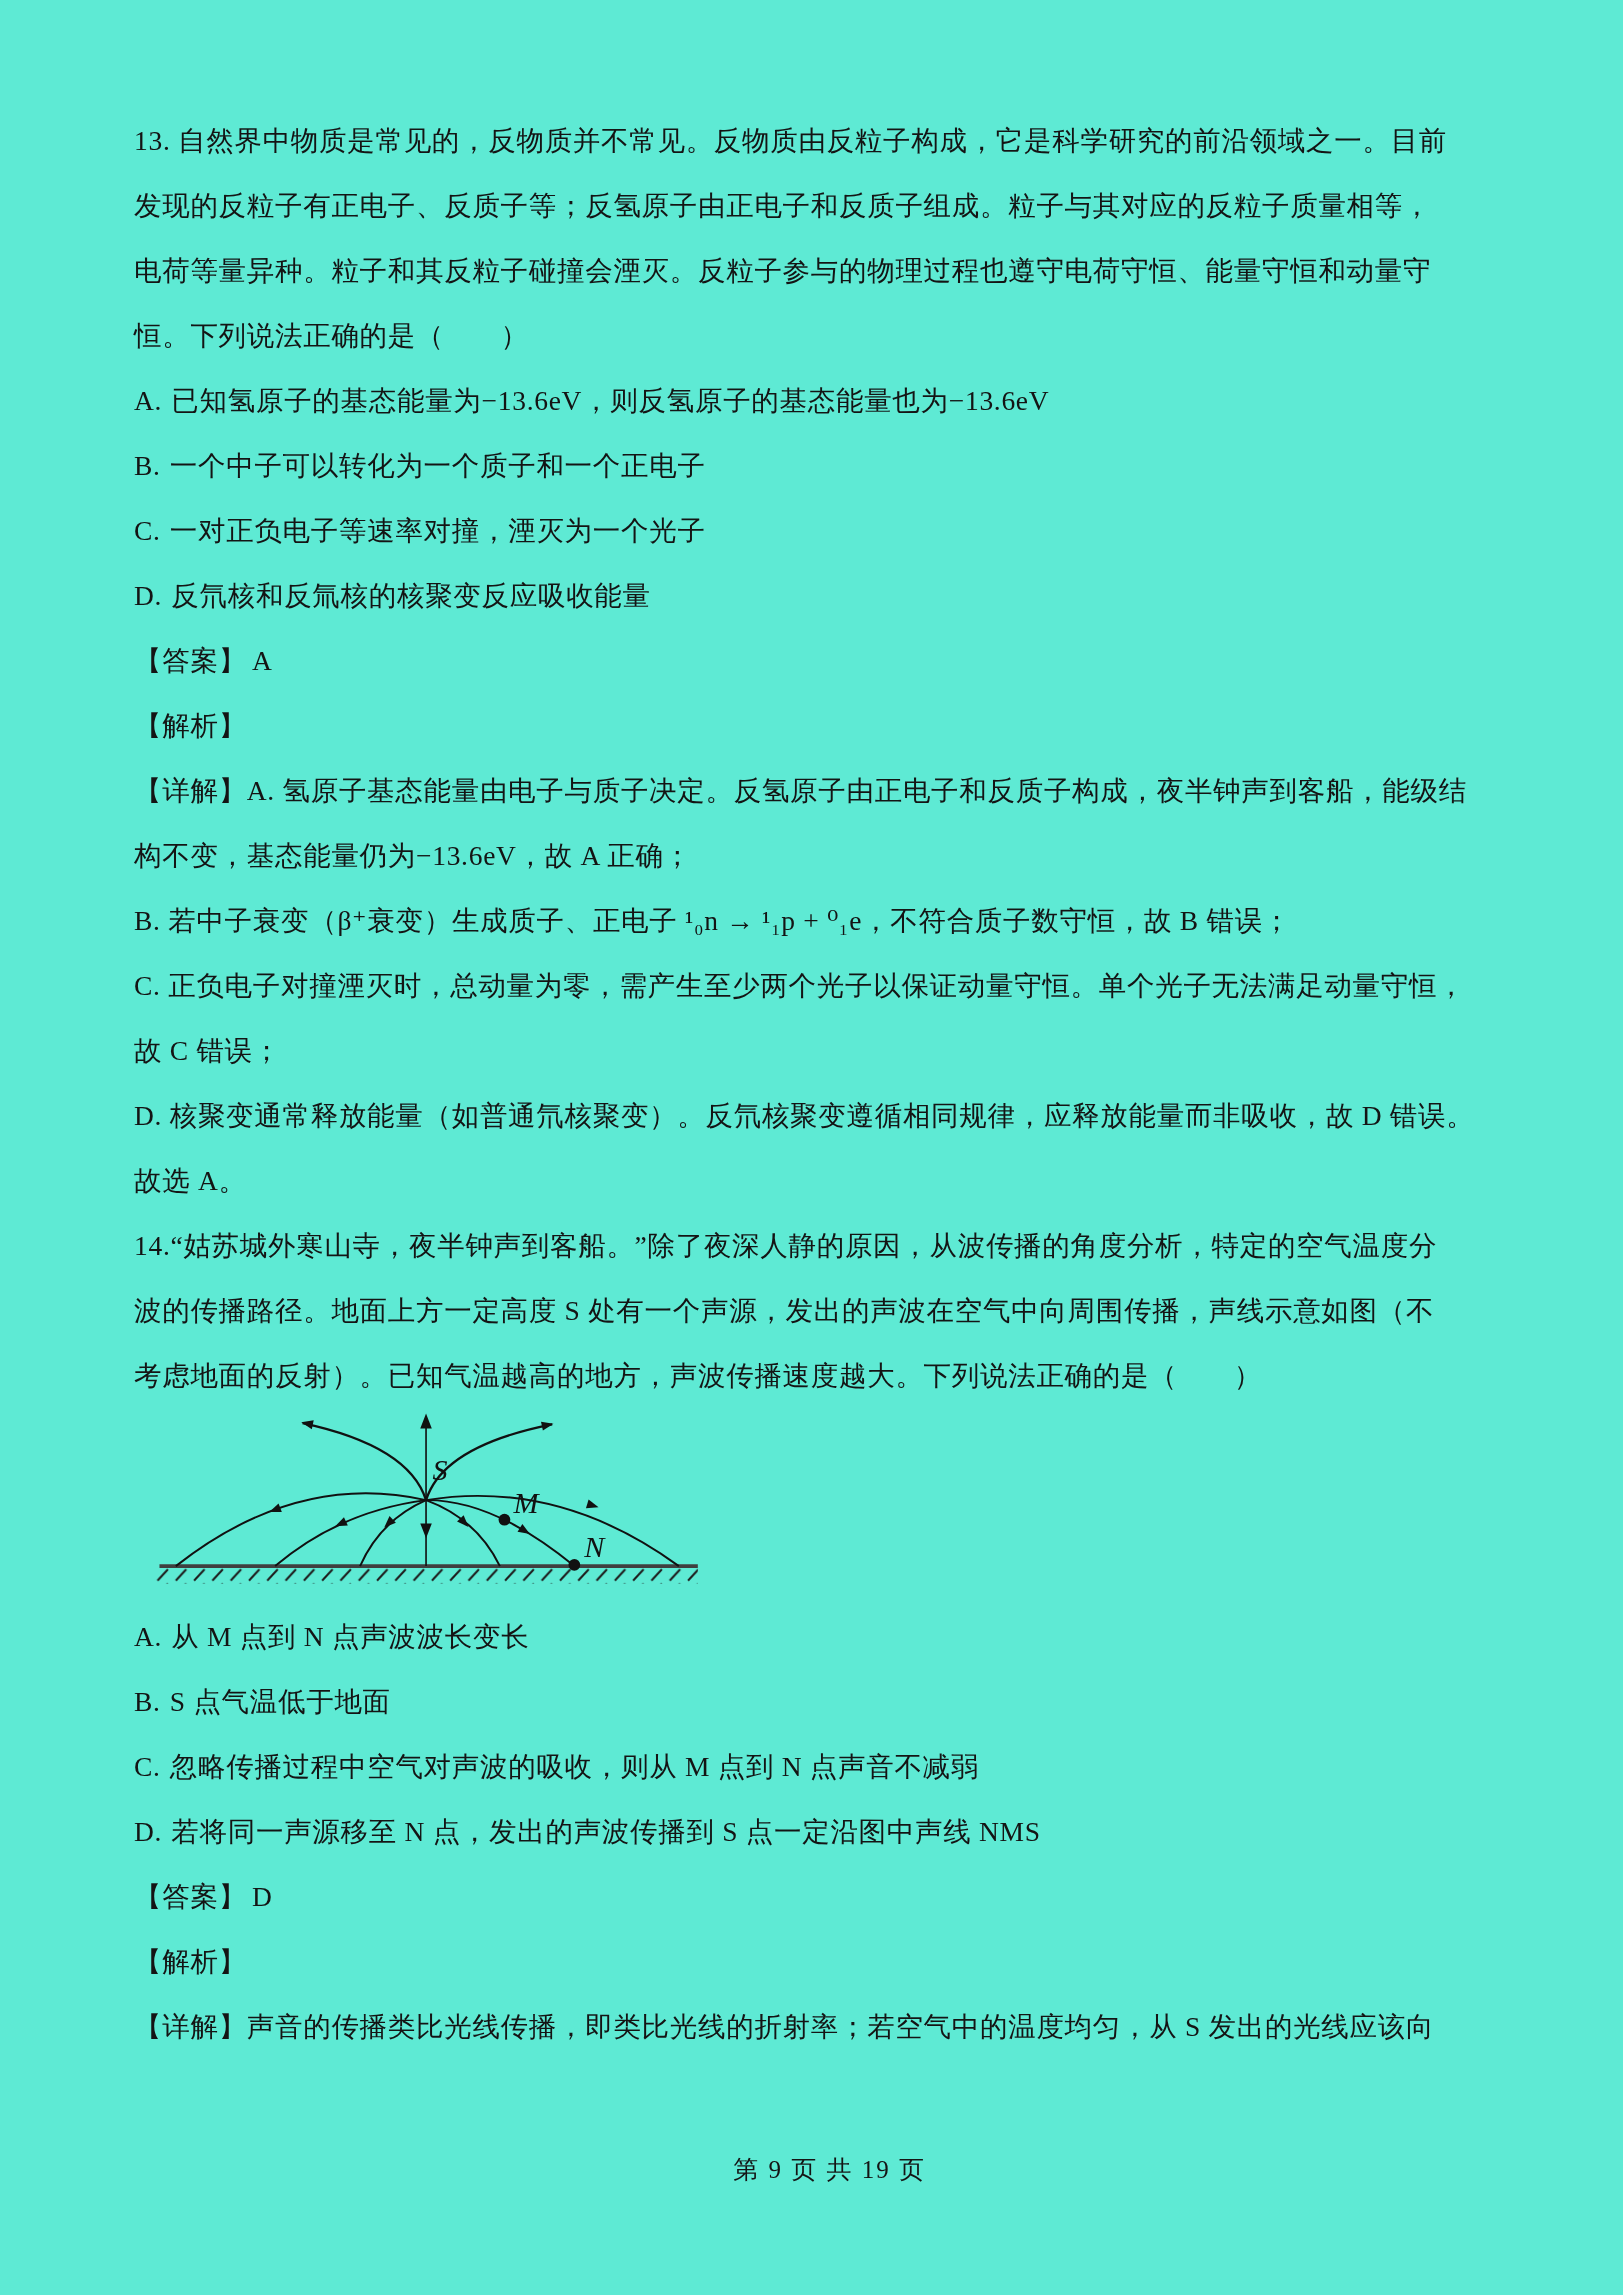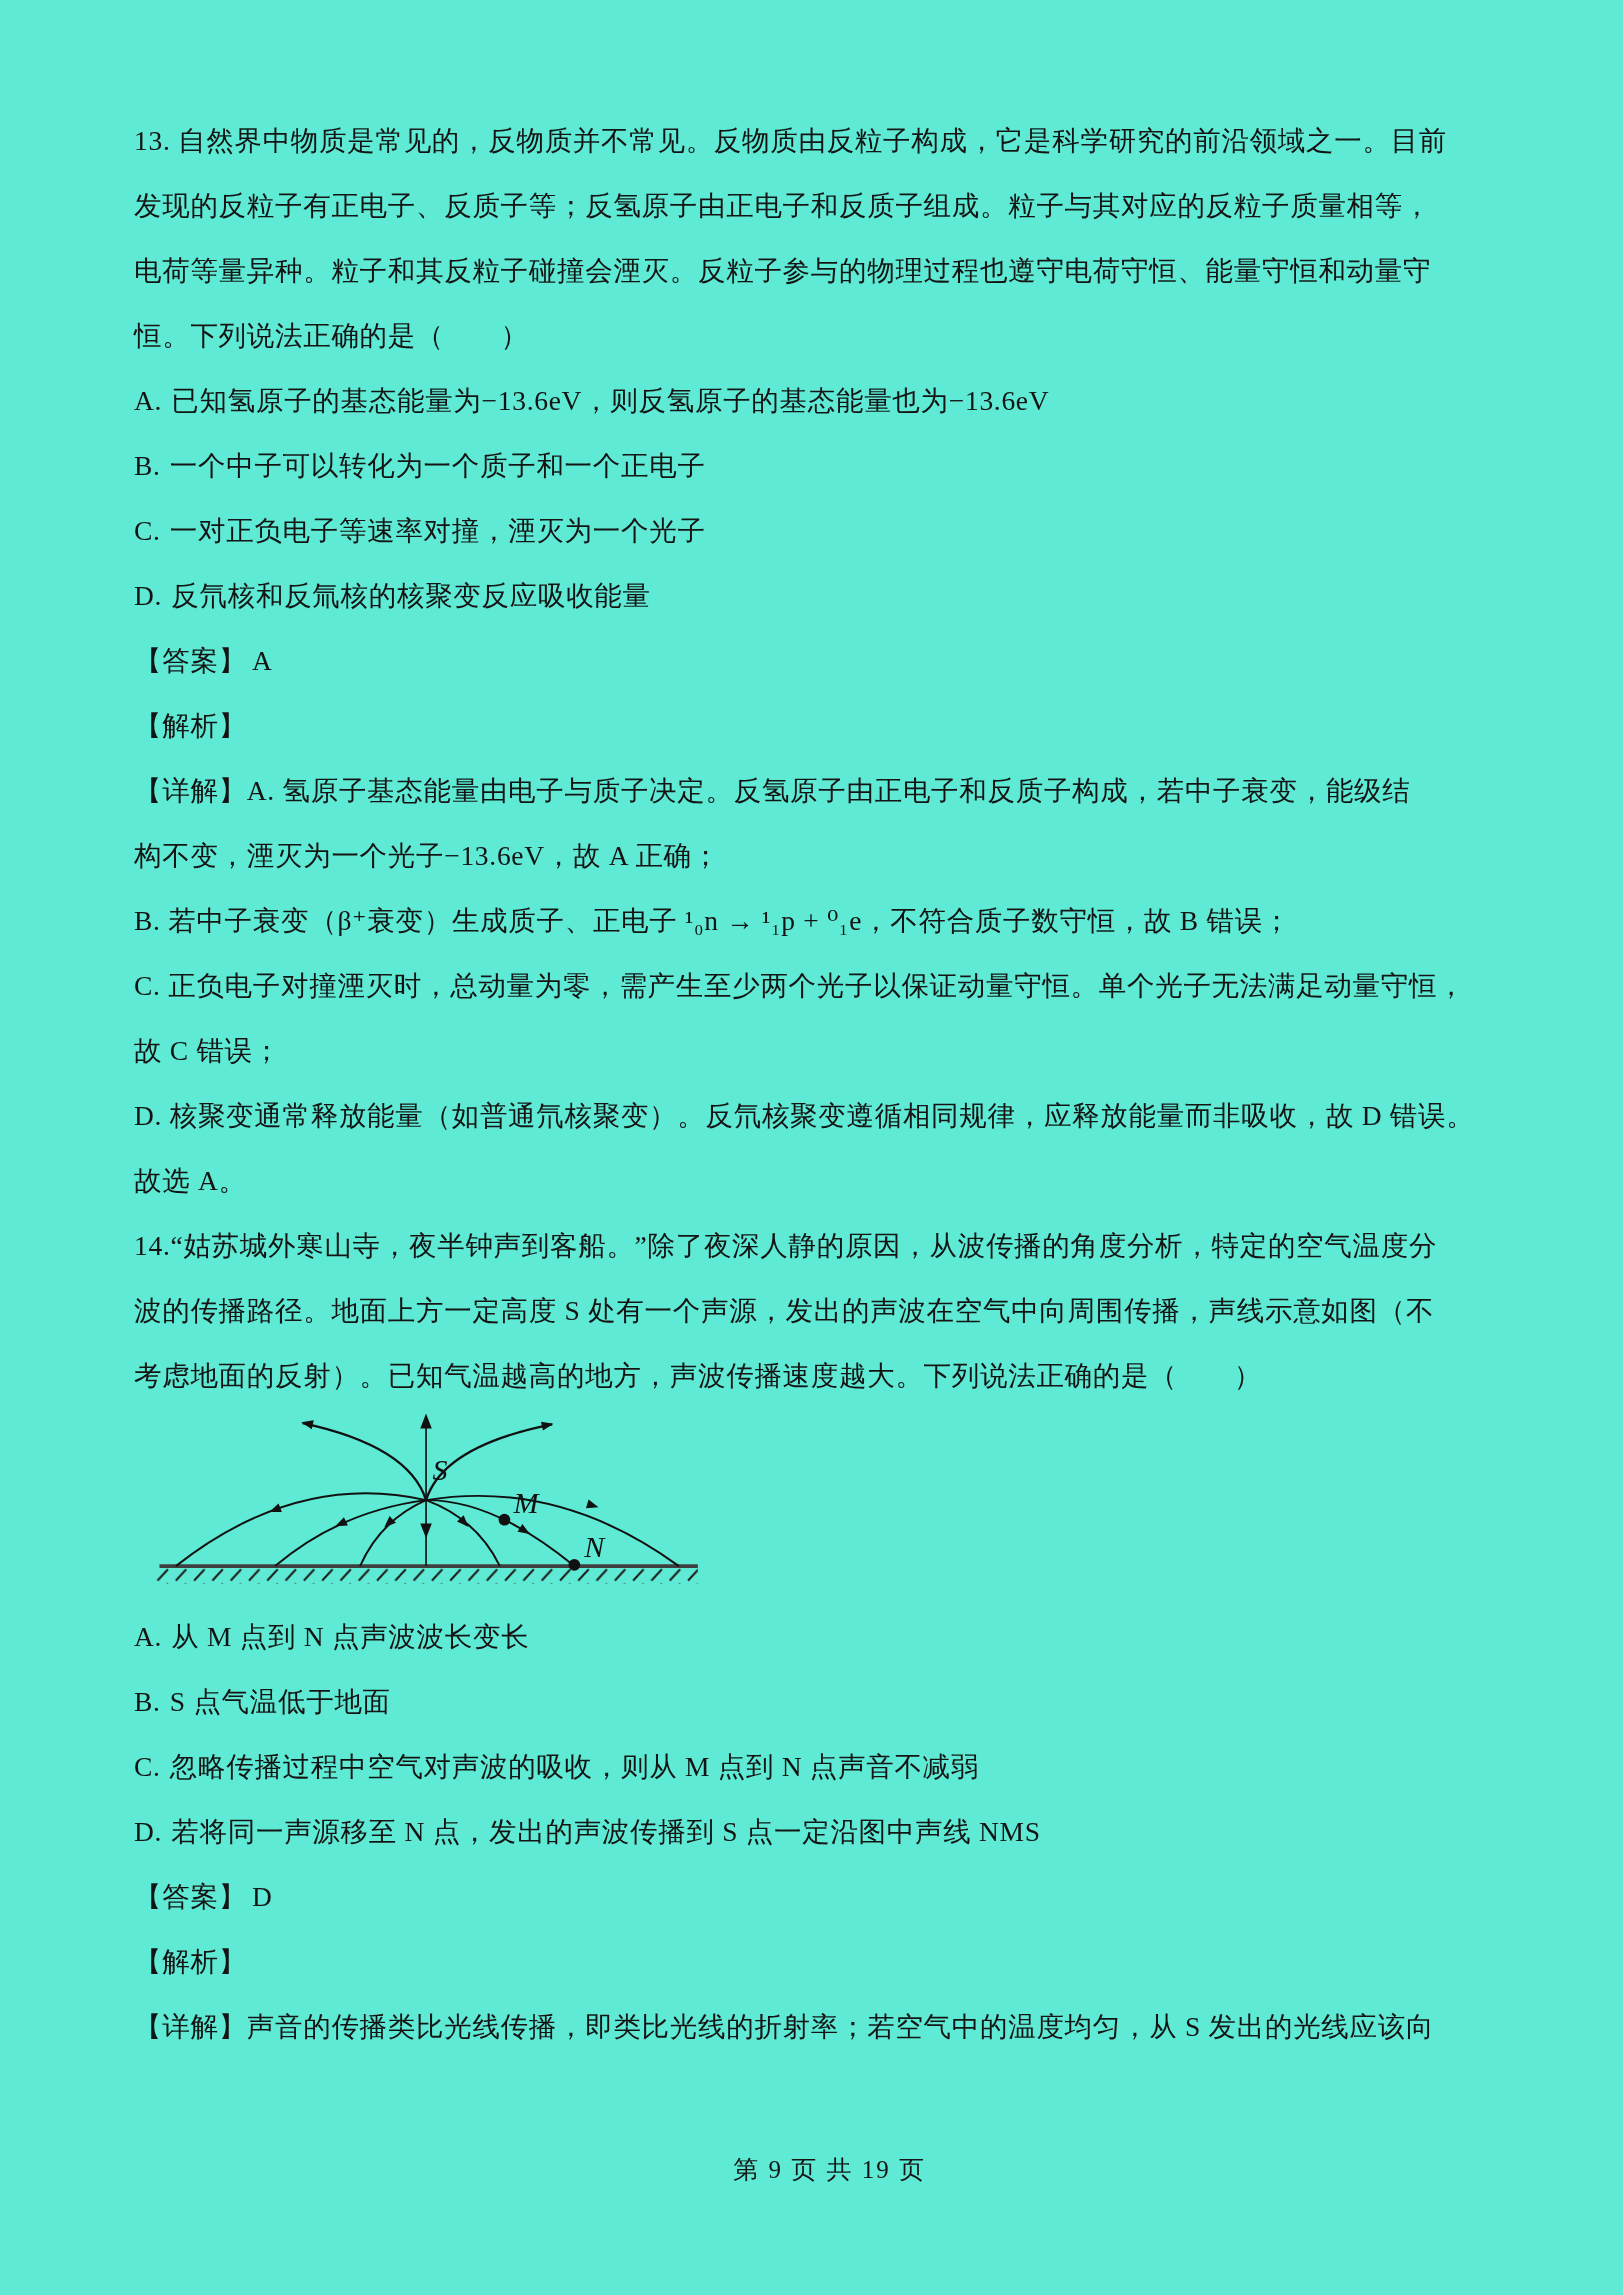--- a/index.html
+++ b/index.html
@@ -64,7 +64,7 @@
       </div>
       <div class="line">【解析】</div>
 
-      <div class="line">【详解】A. 氢原子基态能量由电子与质子决定。反氢原子由正电子和反质子构成，若中子衰变，能级结</div>
+      <div class="line">【详解】A. 氢原子基态能量由电子与质子决定。反氢原子由正电子和反质子构成，夜半钟声到客船，能级结</div>
       <div class="line">构不变，湮灭为一个光子−13.6eV，故 A 正确；</div>
       <div class="line">B. 若中子衰变（β⁺衰变）生成质子、正电子 ¹₀n → ¹₁p + ⁰₁e，不符合质子数守恒，故 B 错误；</div>
       <div class="line">C. 正负电子对撞湮灭时，总动量为零，需产生至少两个光子以保证动量守恒。单个光子无法满足动量守恒，</div>

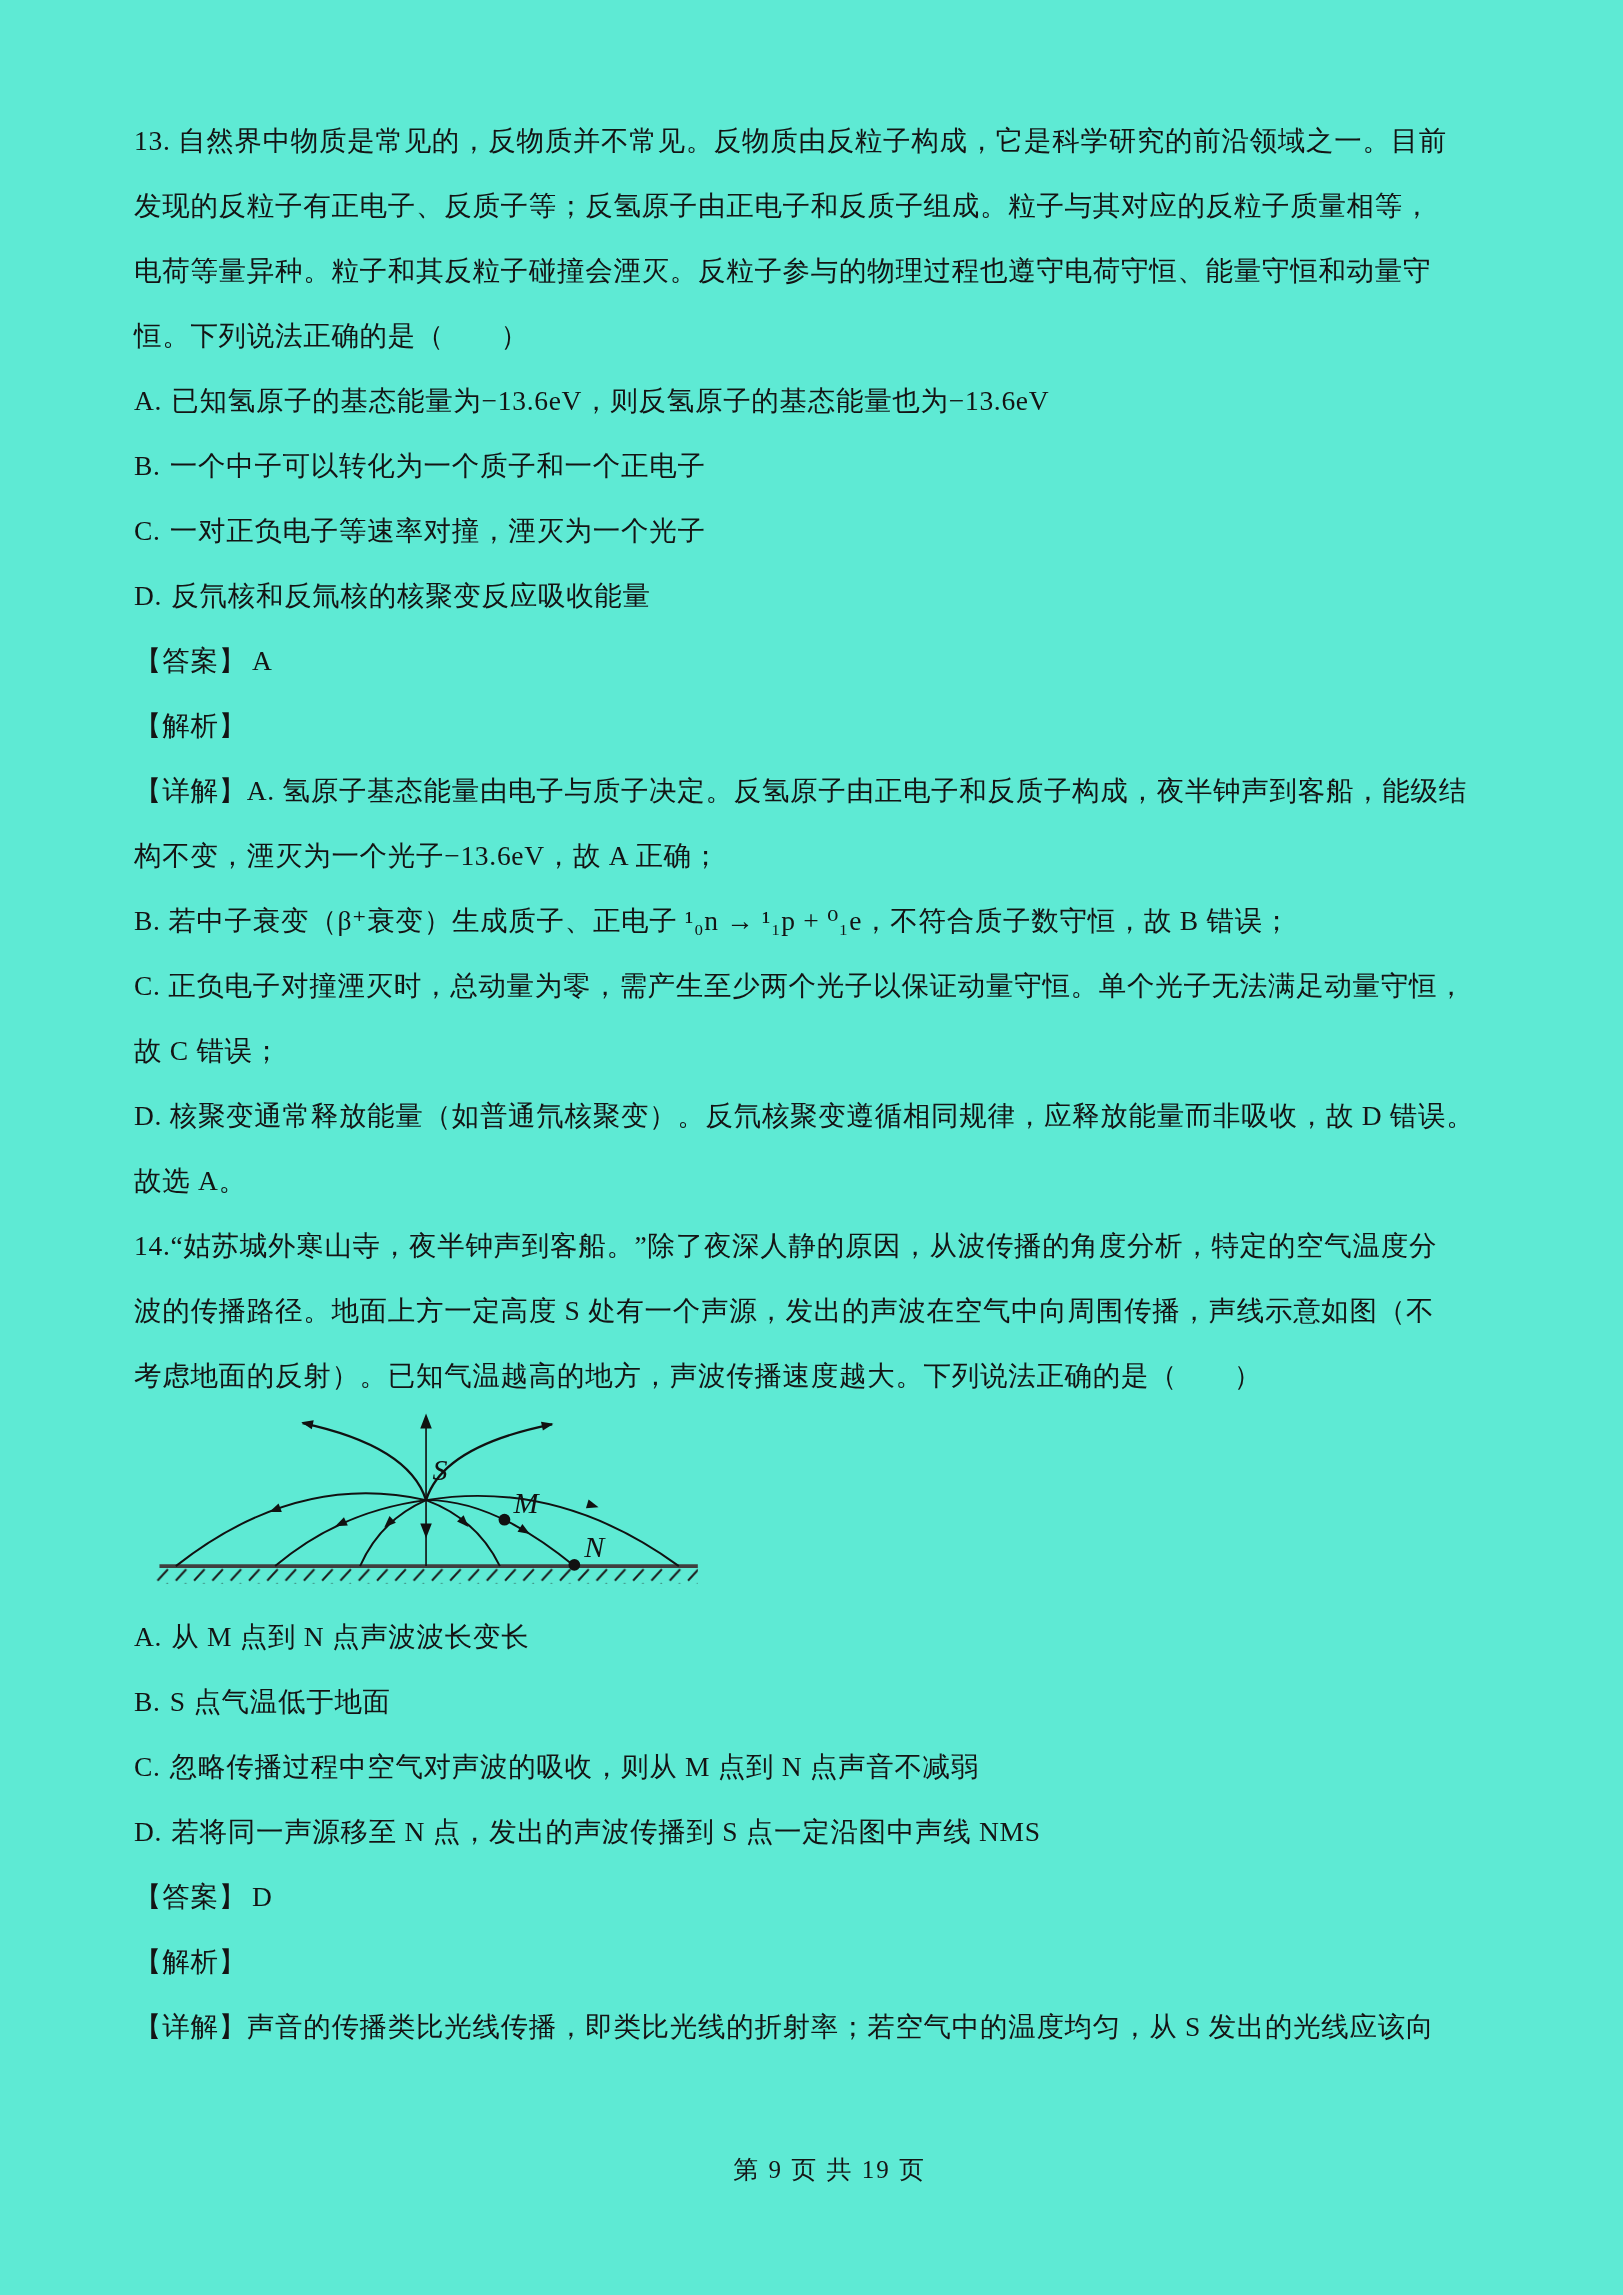--- a/index.html
+++ b/index.html
@@ -65,7 +65,7 @@
       <div class="line">【解析】</div>
 
       <div class="line">【详解】A. 氢原子基态能量由电子与质子决定。反氢原子由正电子和反质子构成，夜半钟声到客船，能级结</div>
-      <div class="line">构不变，湮灭为一个光子−13.6eV，故 A 正确；</div>
+      <div class="line">构不变，基态能量仍为−13.6eV，故 A 正确；</div>
       <div class="line">B. 若中子衰变（β⁺衰变）生成质子、正电子 ¹₀n → ¹₁p + ⁰₁e，不符合质子数守恒，故 B 错误；</div>
       <div class="line">C. 正负电子对撞湮灭时，总动量为零，需产生至少两个光子以保证动量守恒。单个光子无法满足动量守恒，</div>
       <div class="line">故 C 错误；</div>

